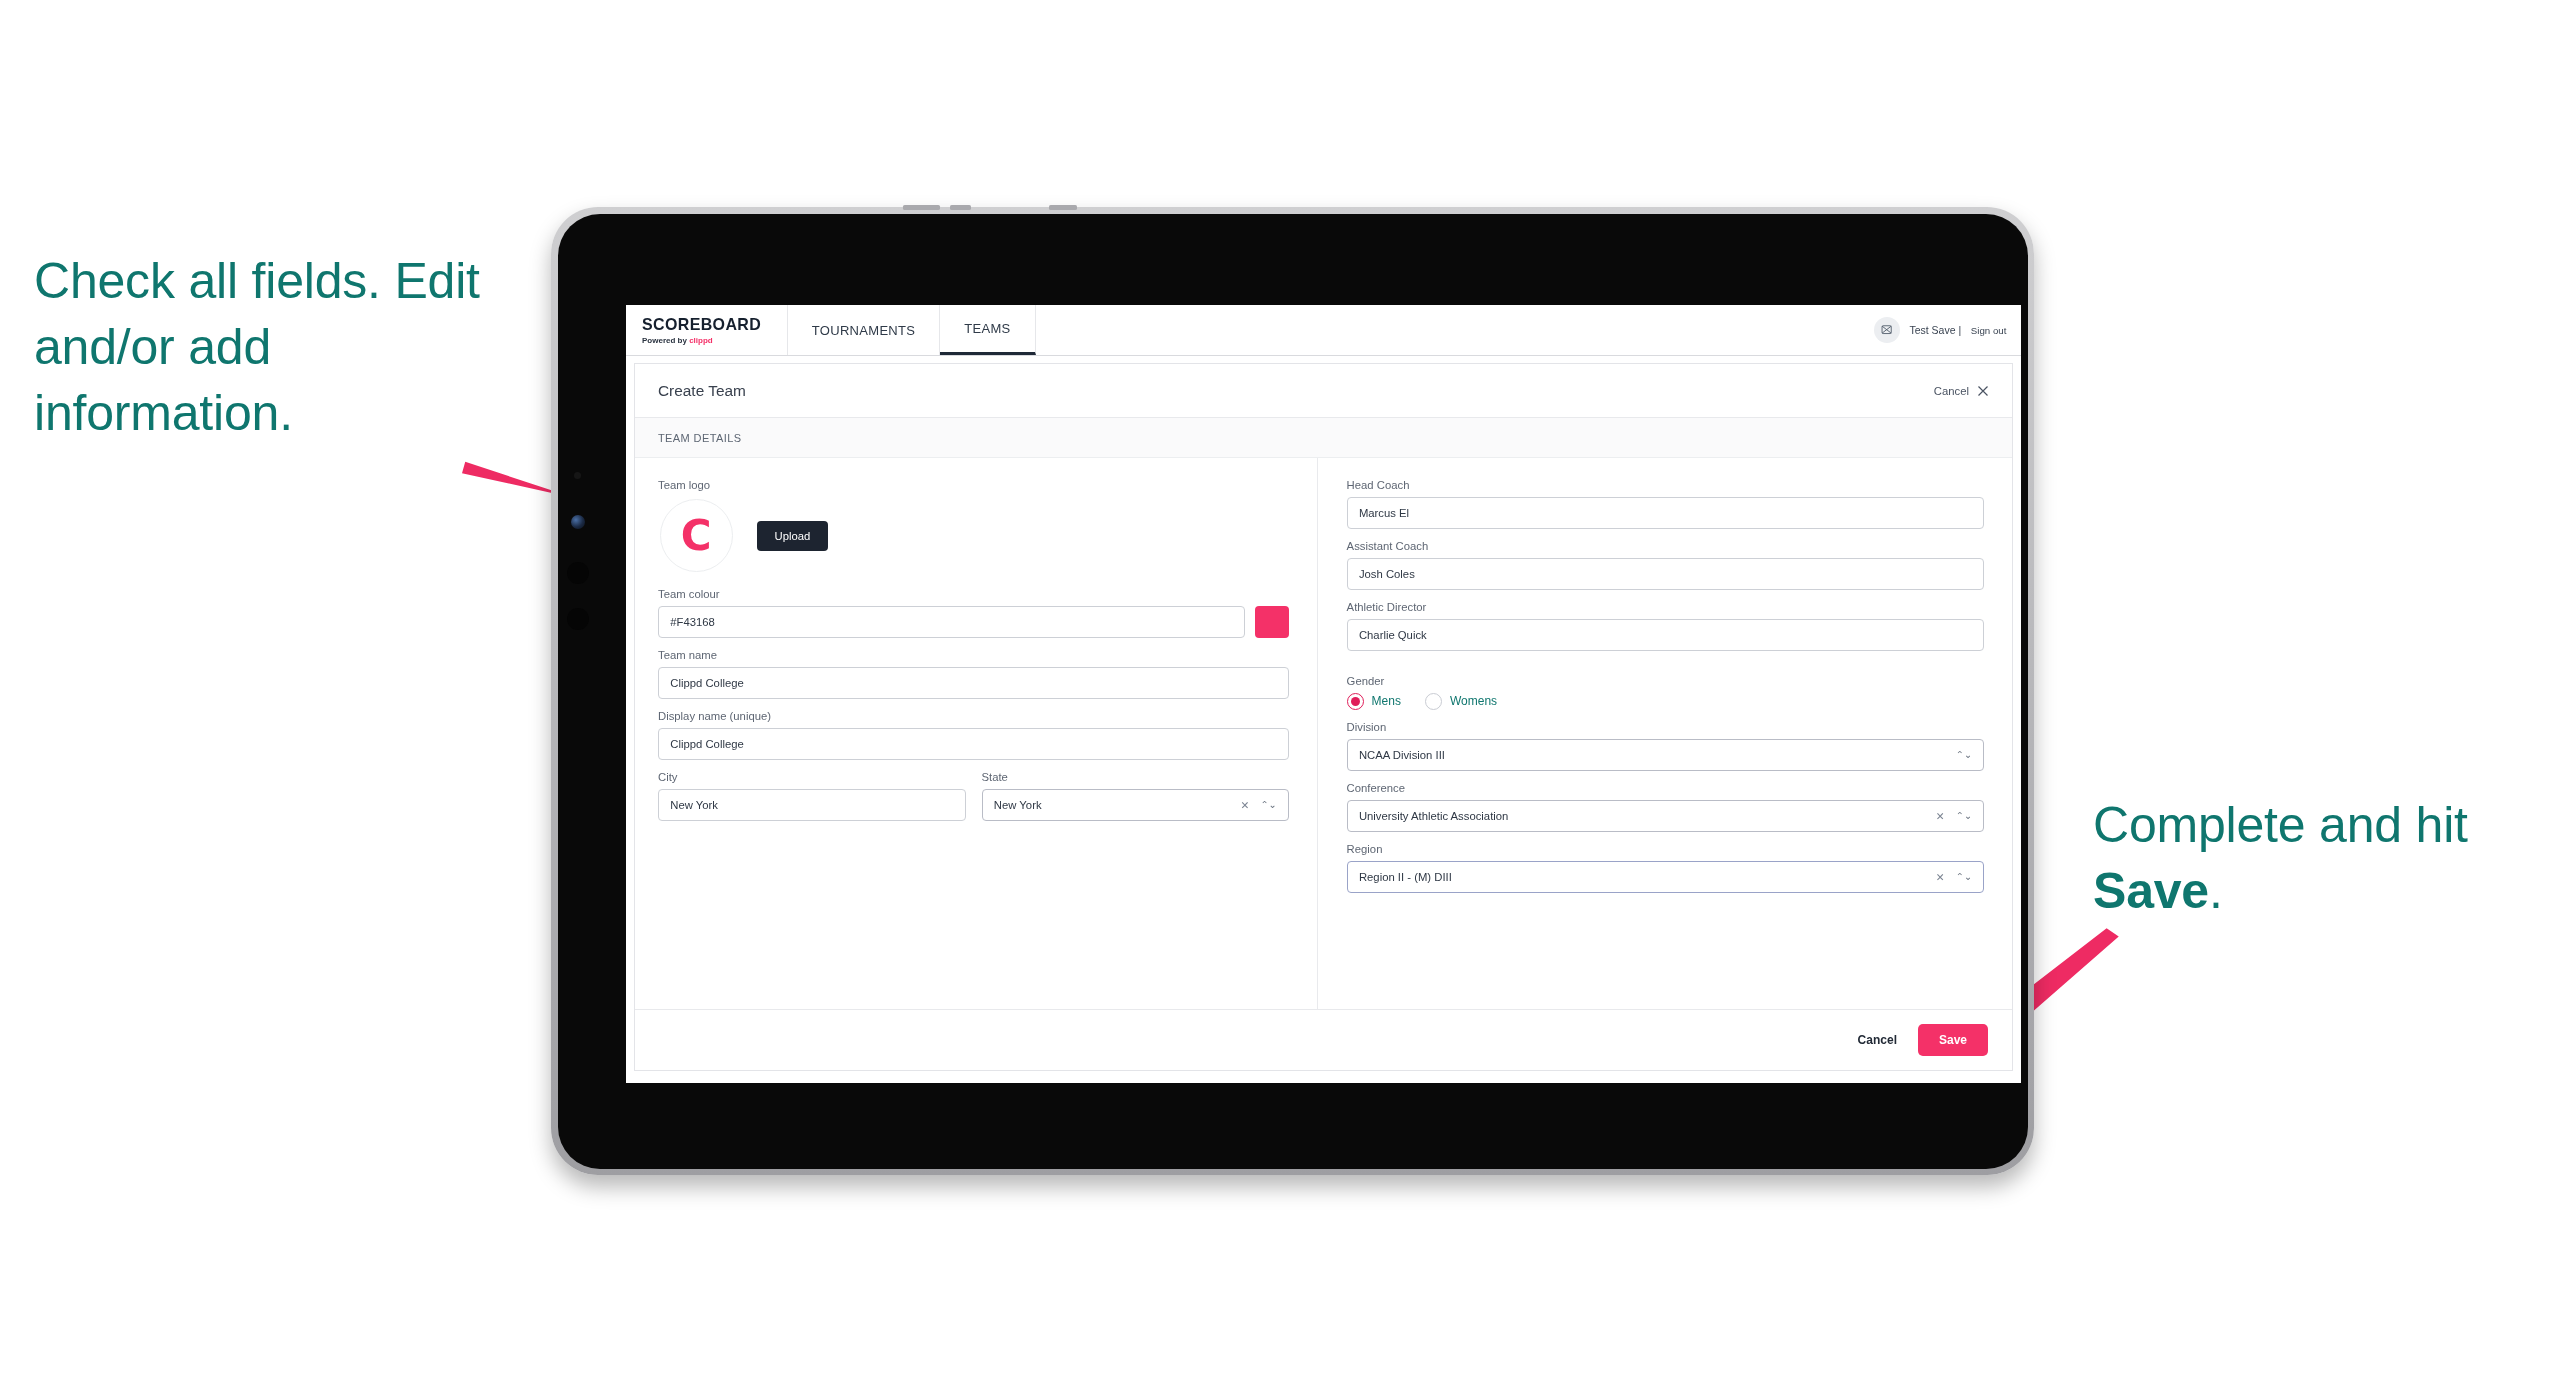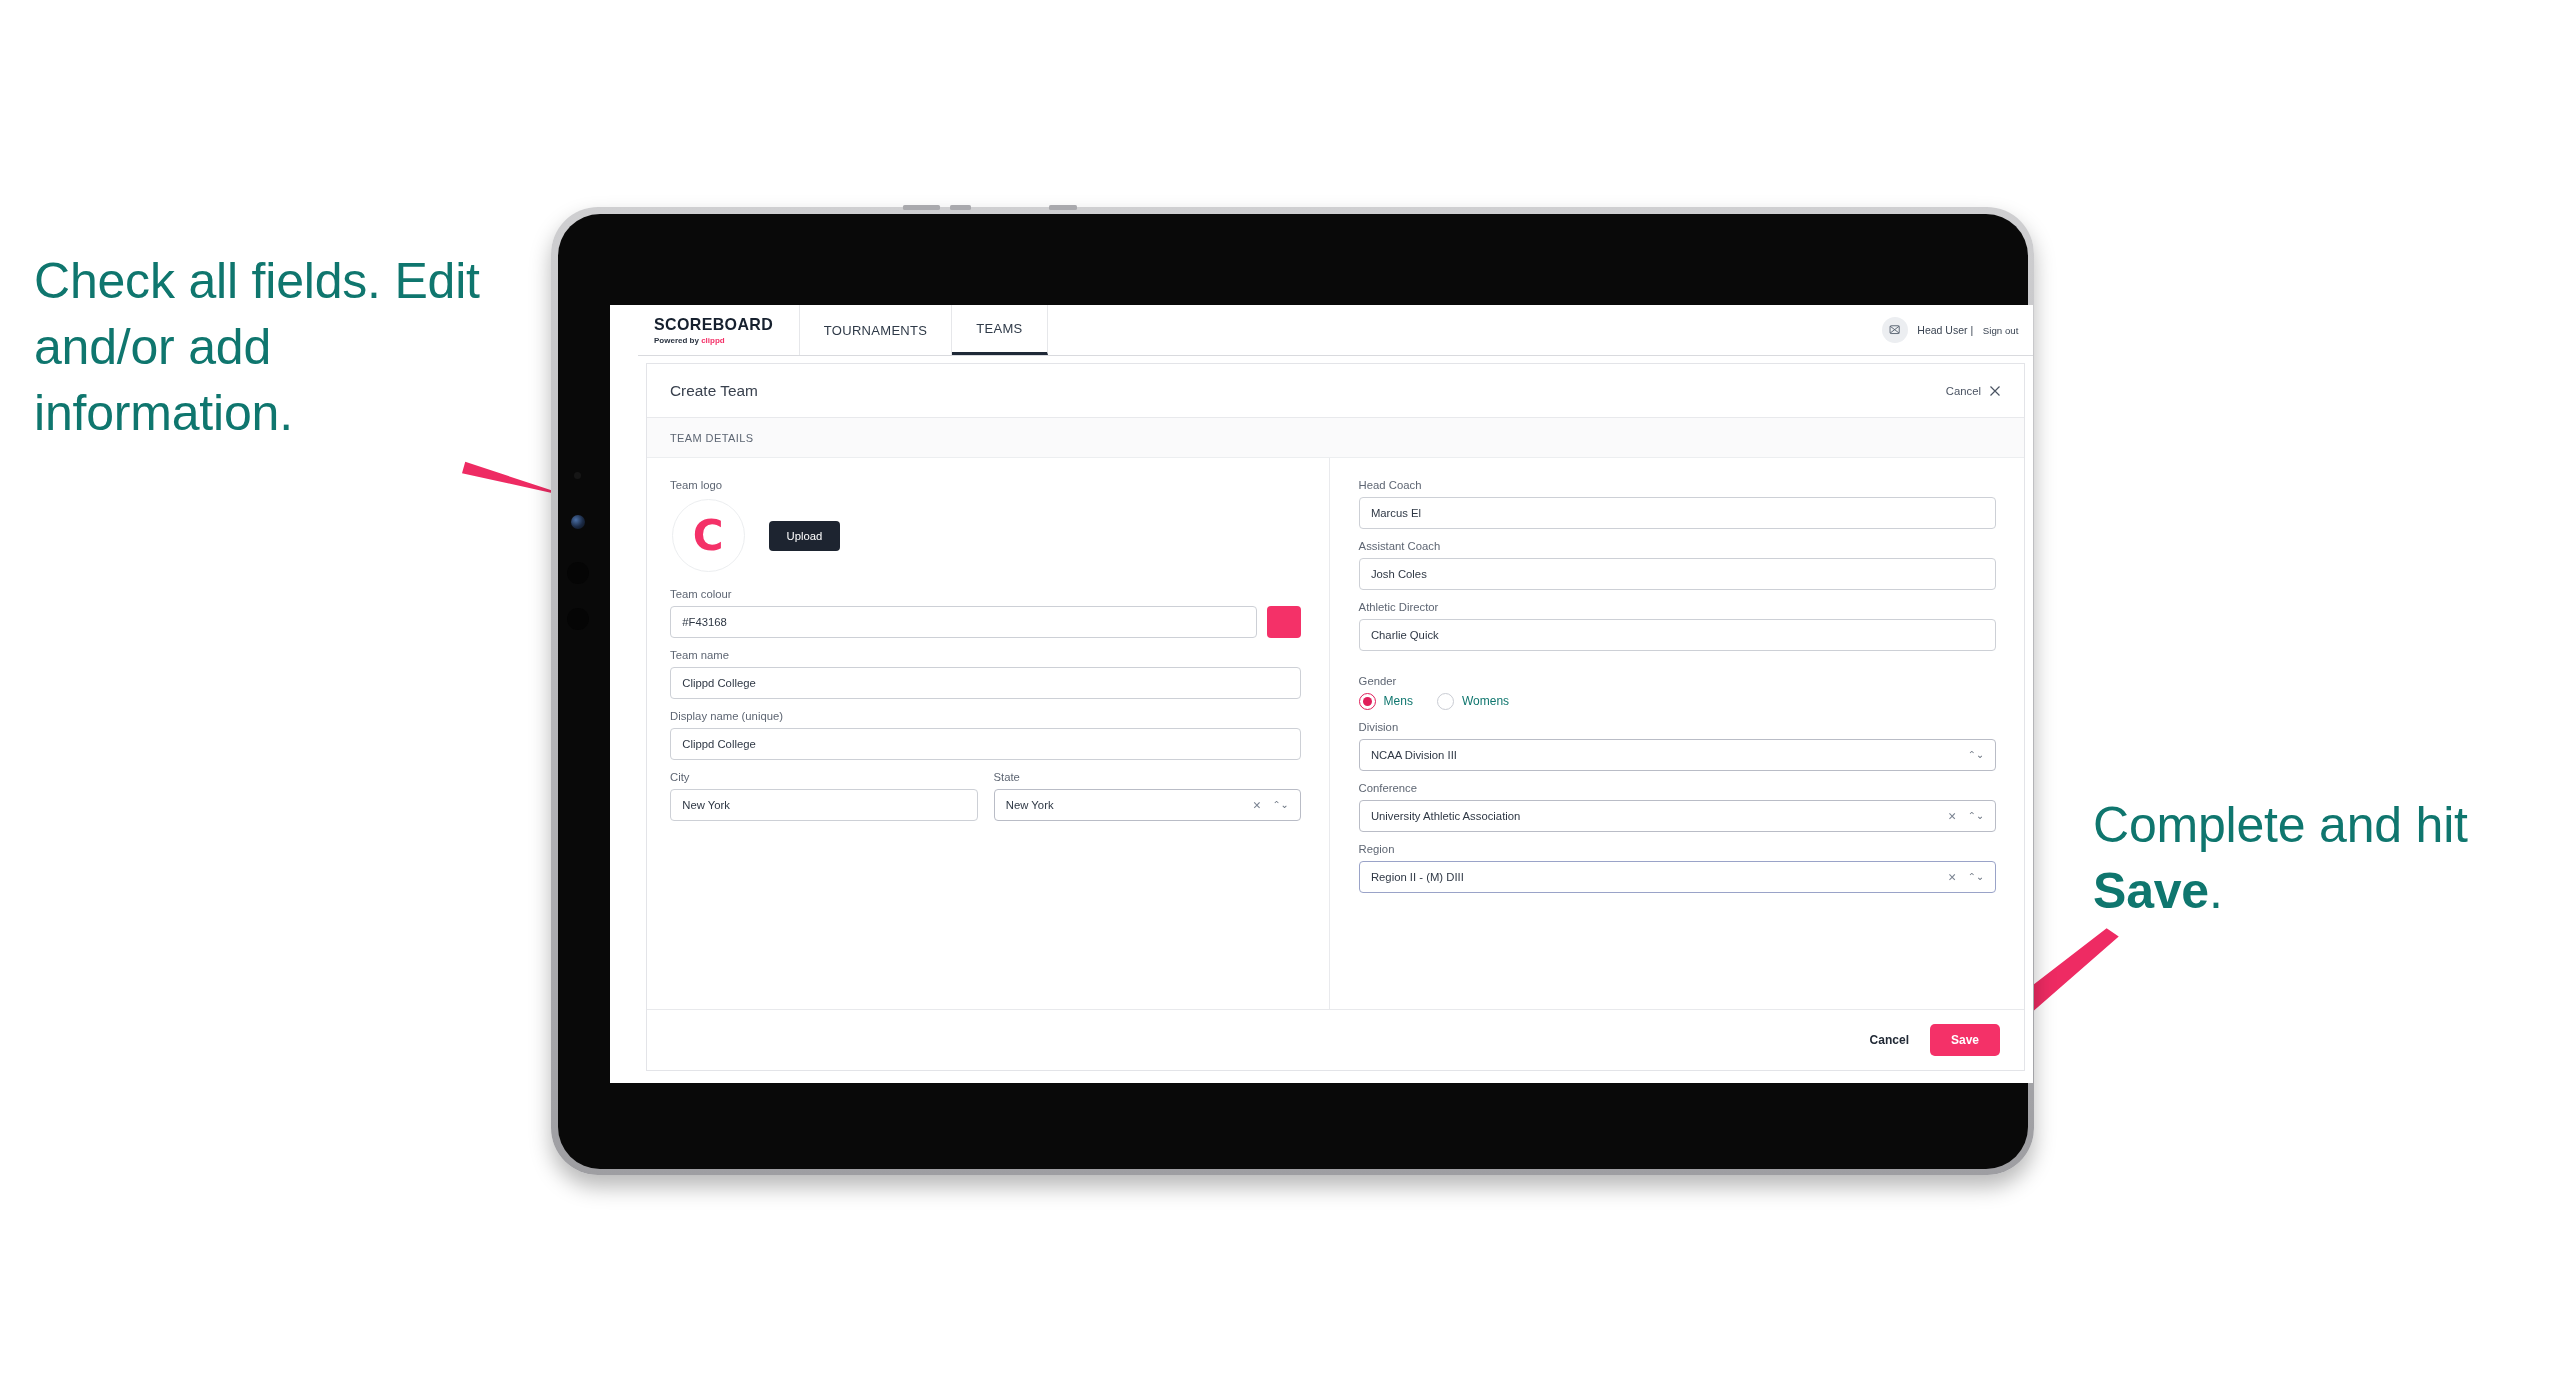--- a/index.html
+++ b/index.html
@@ -58,11 +58,10 @@
   
   #app{
     position:absolute;
-    left:610px; top:305px;
+    left:626px; top:305px;
     width:1395px; height:778px;
     background:#ffffff;
     overflow:hidden;
-    padding-left:28px;
   }
 
   

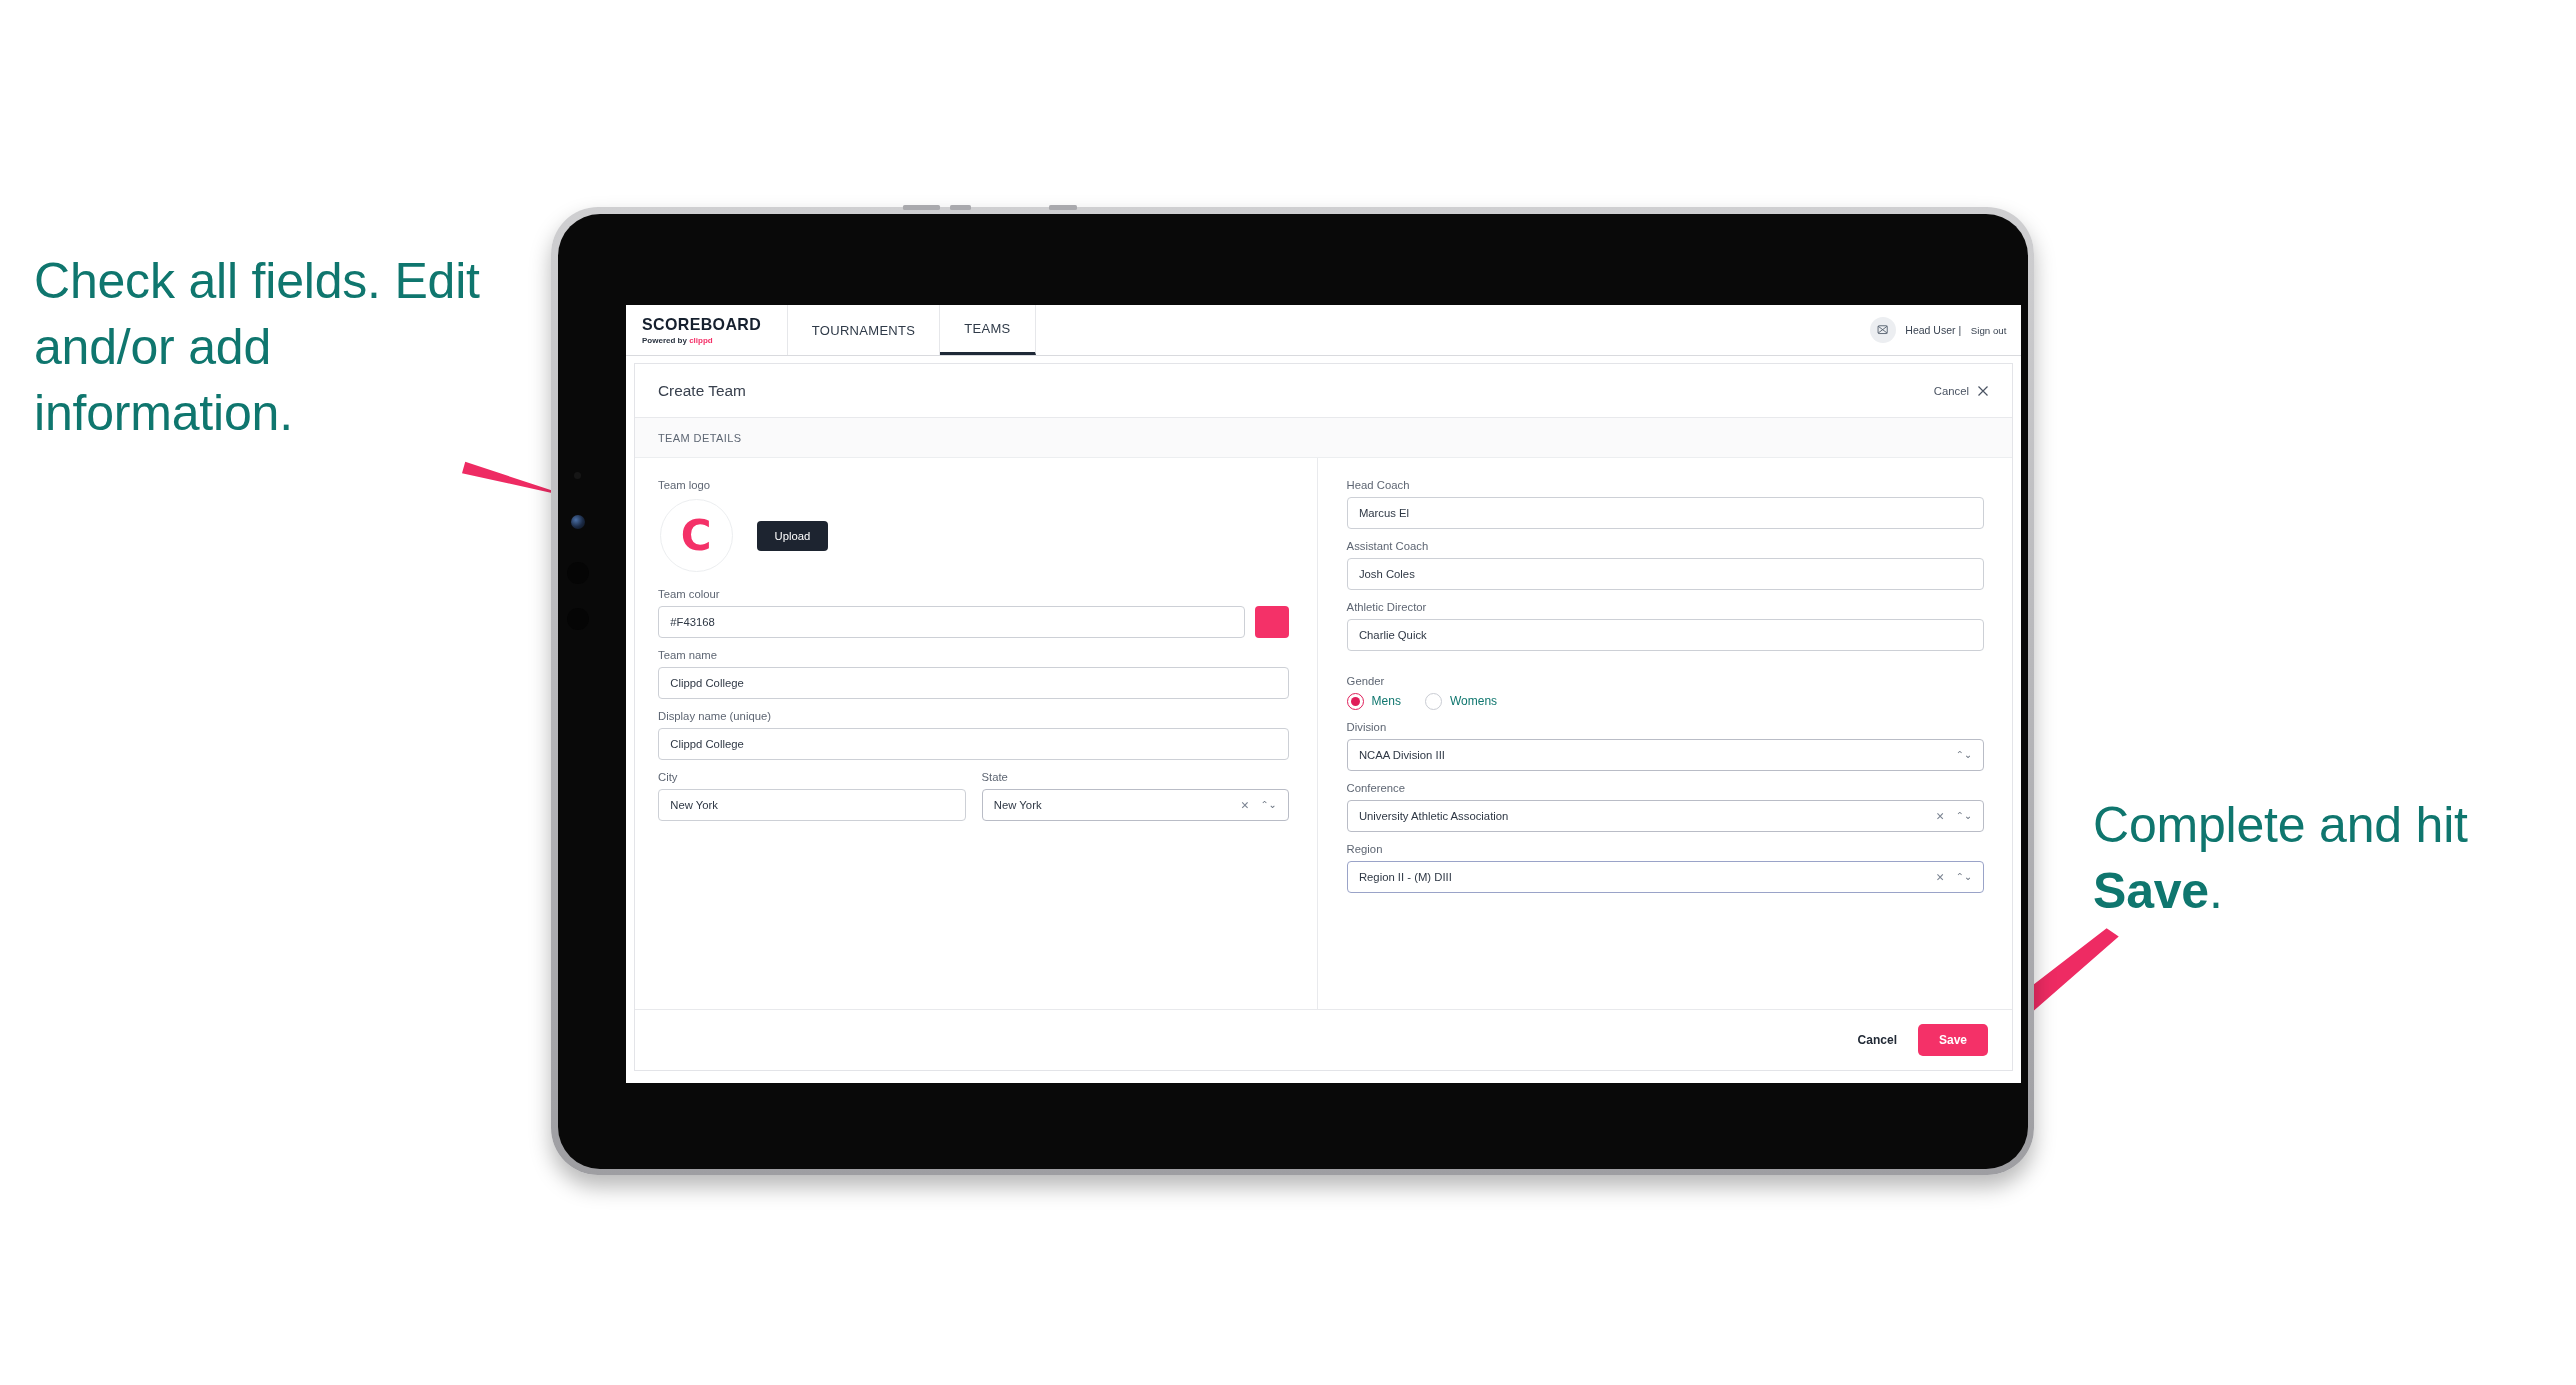--- a/index.html
+++ b/index.html
@@ -275,7 +275,7 @@
           <path d="M1.5 3 L14.5 13 M14.5 3 L1.5 13"></path>
         </svg>
       </div>
-      <div id="user-name">Head User |</div>
+      <div id="user-name">Test Save |</div>
       <div id="signout">Sign out</div>
     </div>
   </div>

